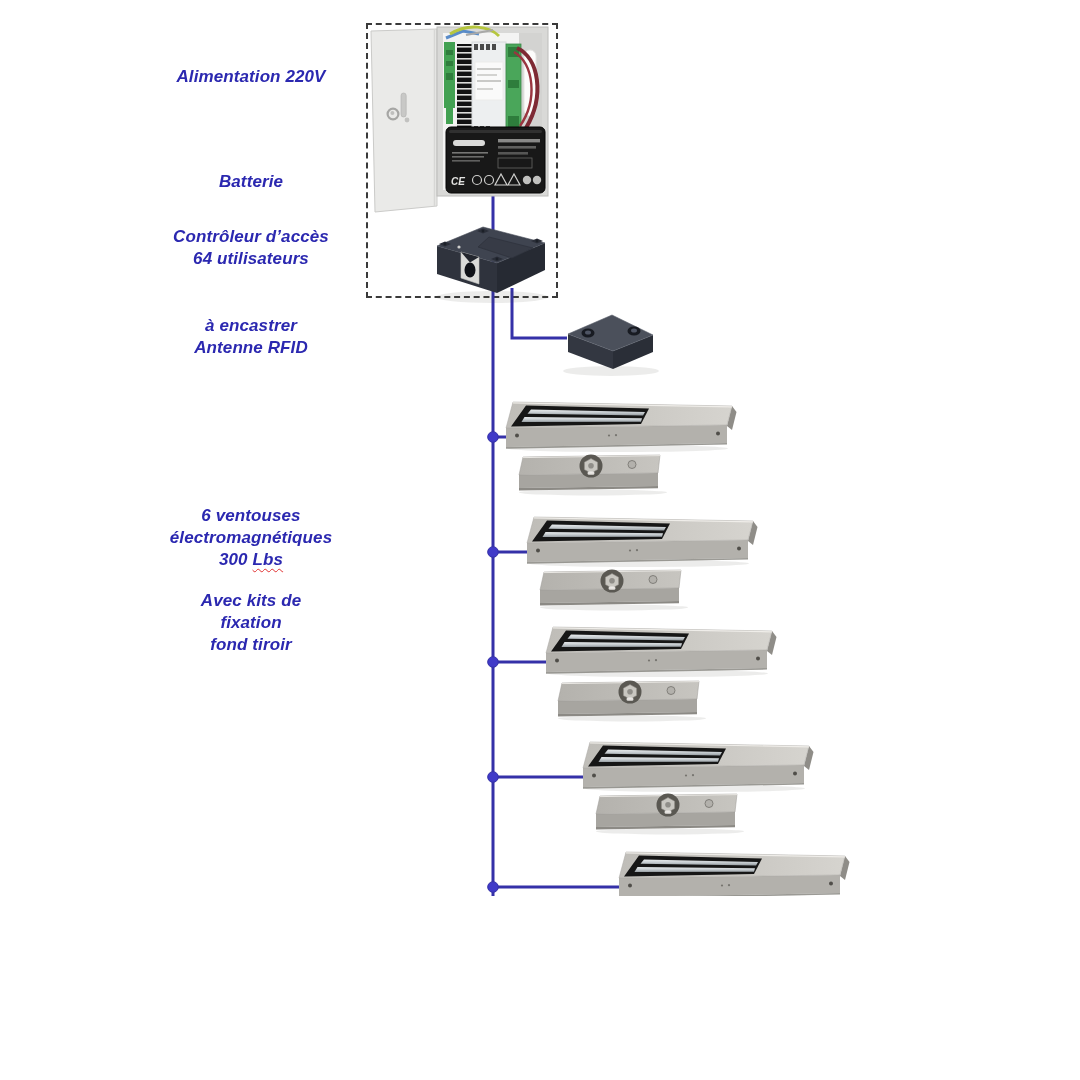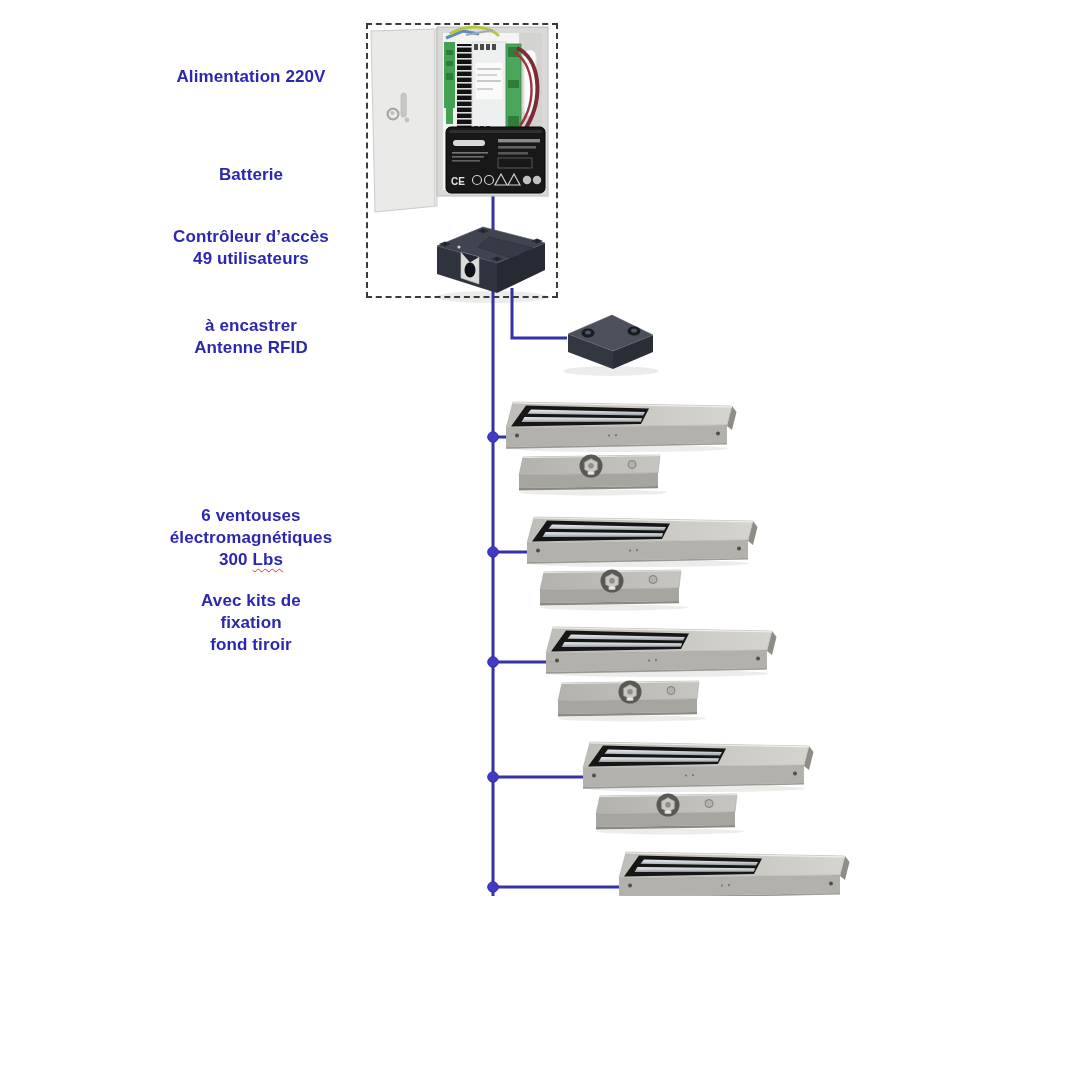--- a/index.html
+++ b/index.html
@@ -11,7 +11,7 @@
   html,body{margin:0;padding:0;background:var(--bg);}
   .stage{
     position:relative;width:1080px;height:896px;background:var(--bg);
-    font-family:"Liberation Sans","DejaVu Sans",sans-serif;overflow:hidden;
+    font-family:"Liberation Sans","DejaVu Sans",sans-serif;overflow:hidden;font-style:italic;
   }
   .lbl{
     position:absolute;left:141px;width:220px;text-align:center;

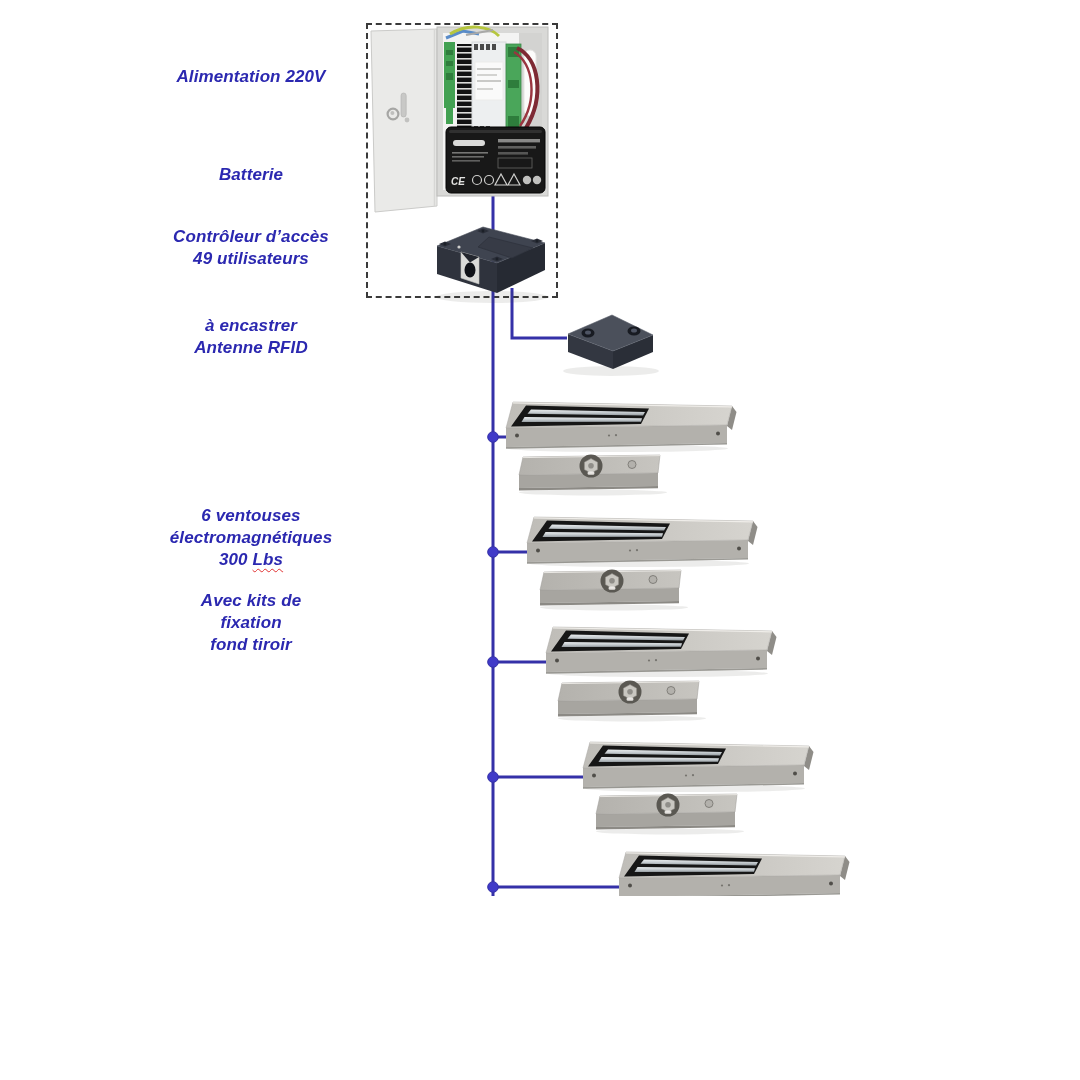--- a/index.html
+++ b/index.html
@@ -40,7 +40,7 @@
   <div class="lbl" style="top:66px">
     <div>Alimentation 220V</div>
   </div>
-  <div class="lbl" style="top:164px">
+  <div class="lbl" style="top:171px">
     <div>Batterie</div>
   </div>
   <div class="lbl" style="top:226px">

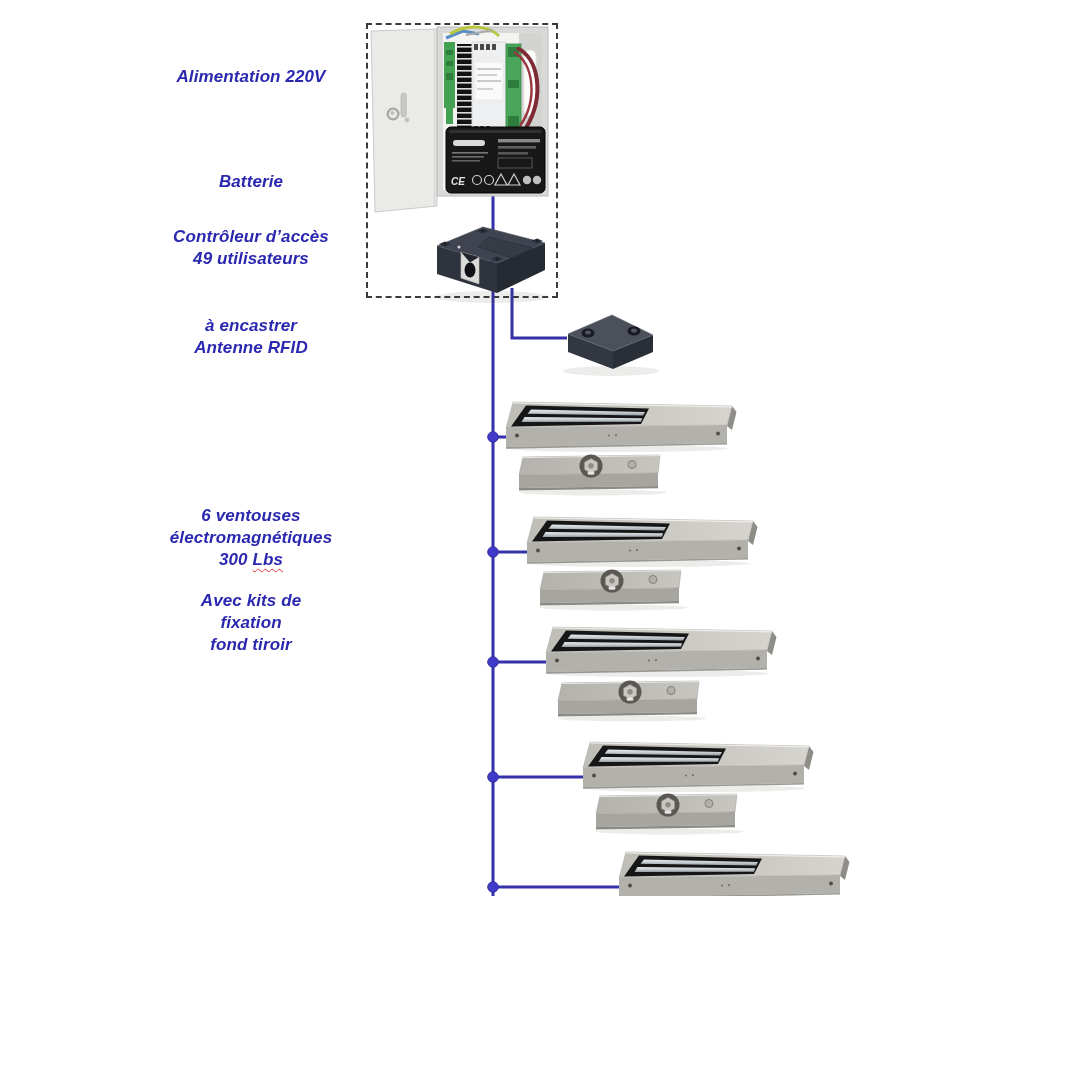--- a/index.html
+++ b/index.html
@@ -45,7 +45,7 @@
   </div>
   <div class="lbl" style="top:226px">
     <div>Contrôleur d’accès</div>
-    <div>49 utilisateurs</div>
+    <div>64 utilisateurs</div>
   </div>
   <div class="lbl" style="top:315px">
     <div>à encastrer</div>

